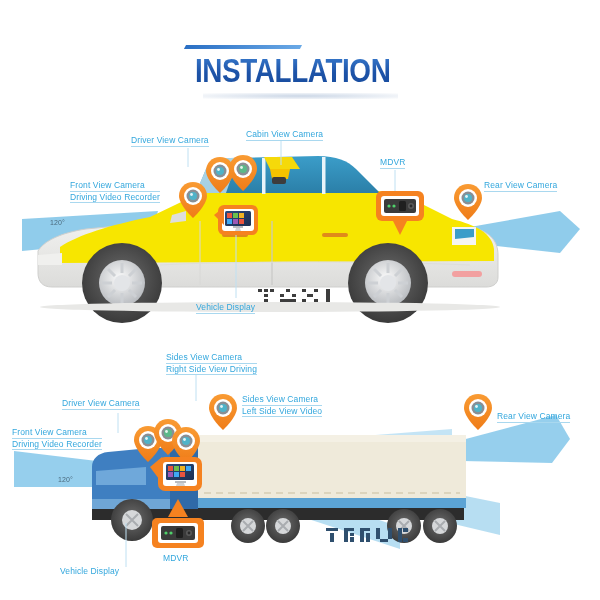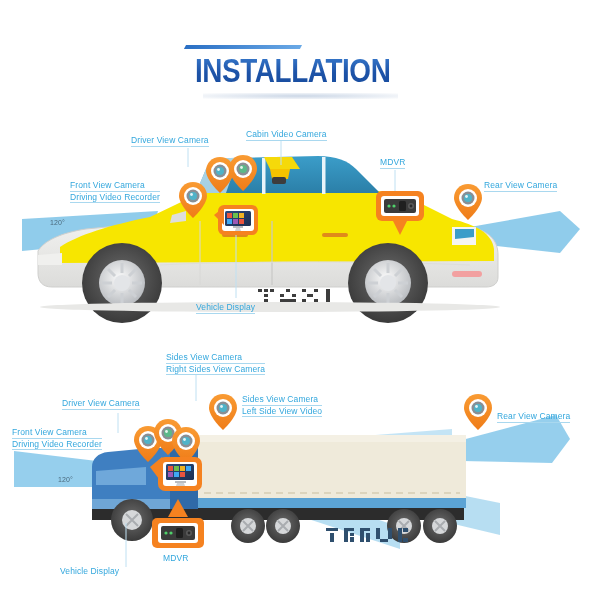--- a/index.html
+++ b/index.html
@@ -386,7 +386,7 @@
     <span class="u">Driver View Camera</span>
   </div>
   <div class="lbl" style="left:246px;top:114px;">
-    <span class="u">Cabin Video Camera</span>
+    <span class="u">Cabin View Camera</span>
   </div>
   <div class="lbl" style="left:380px;top:142px;">
     <span class="u">MDVR</span>

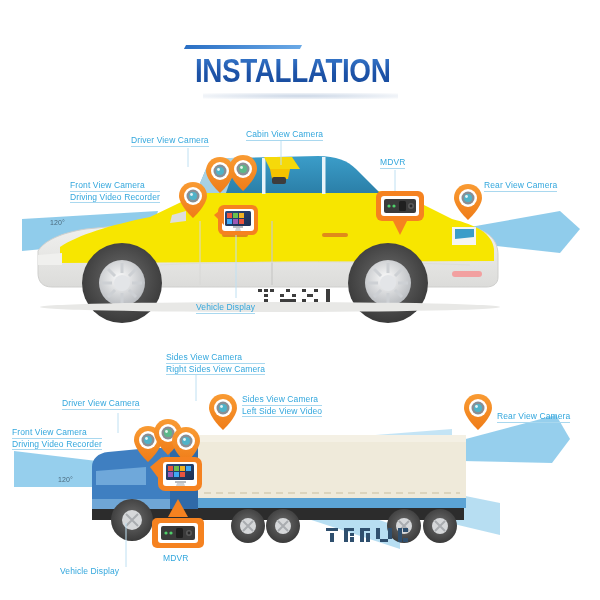--- a/index.html
+++ b/index.html
@@ -410,7 +410,7 @@
   </div>
   <div class="lbl" style="left:166px;top:337px;">
     <span class="u">Sides View Camera</span>
-    <span class="u">Right Sides View Camera</span>
+    <span class="u">Right Side View Driving</span>
   </div>
   <div class="lbl" style="left:242px;top:379px;">
     <span class="u">Sides View Camera</span>

